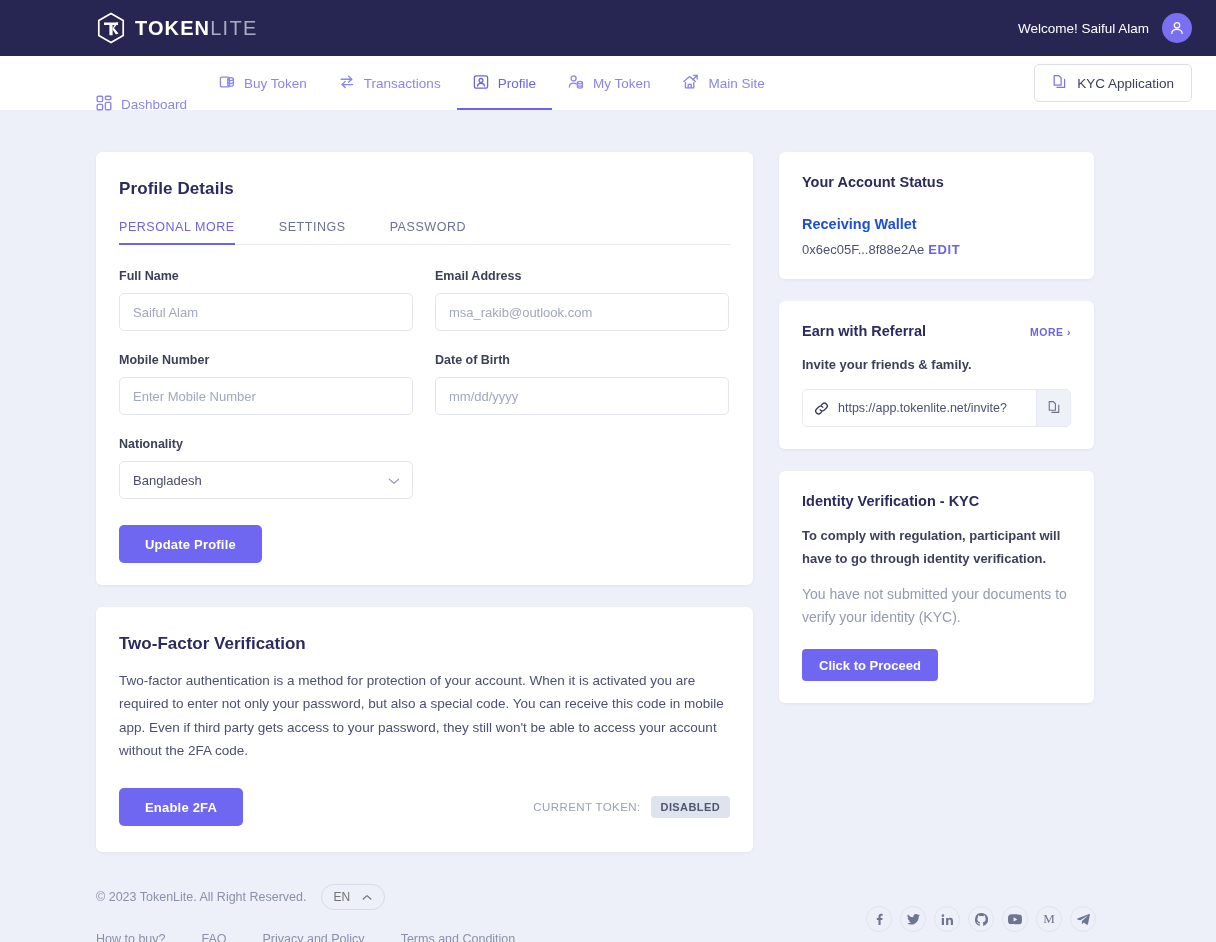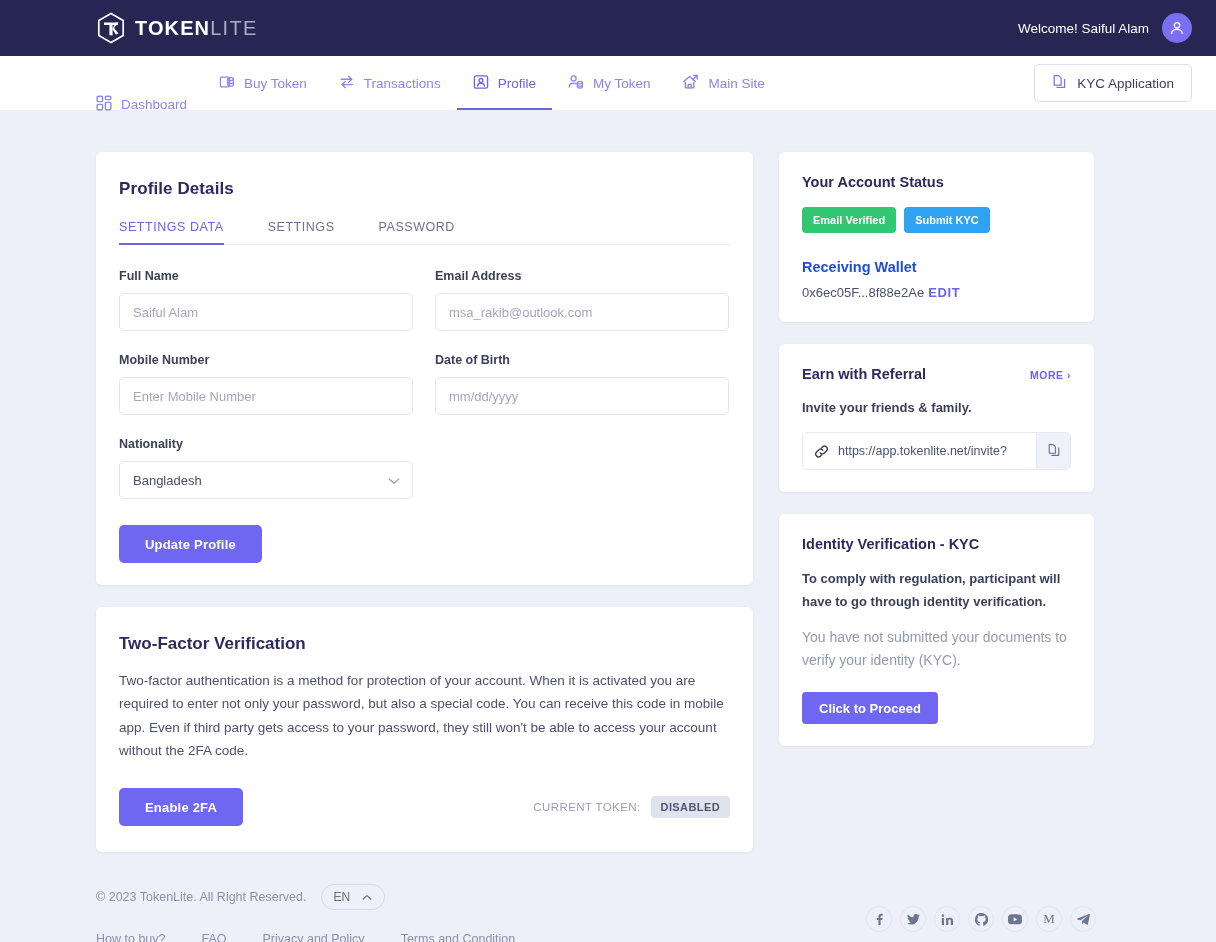--- a/index.html
+++ b/index.html
@@ -346,7 +346,7 @@
       <div class="card-title">Profile Details</div>
 
       <div class="tabs">
-        <div class="tab active">SETTINGS DATA</div>
+        <div class="tab active">PERSONAL MORE</div>
         <div class="tab">SETTINGS</div>
         <div class="tab">PASSWORD</div>
       </div>

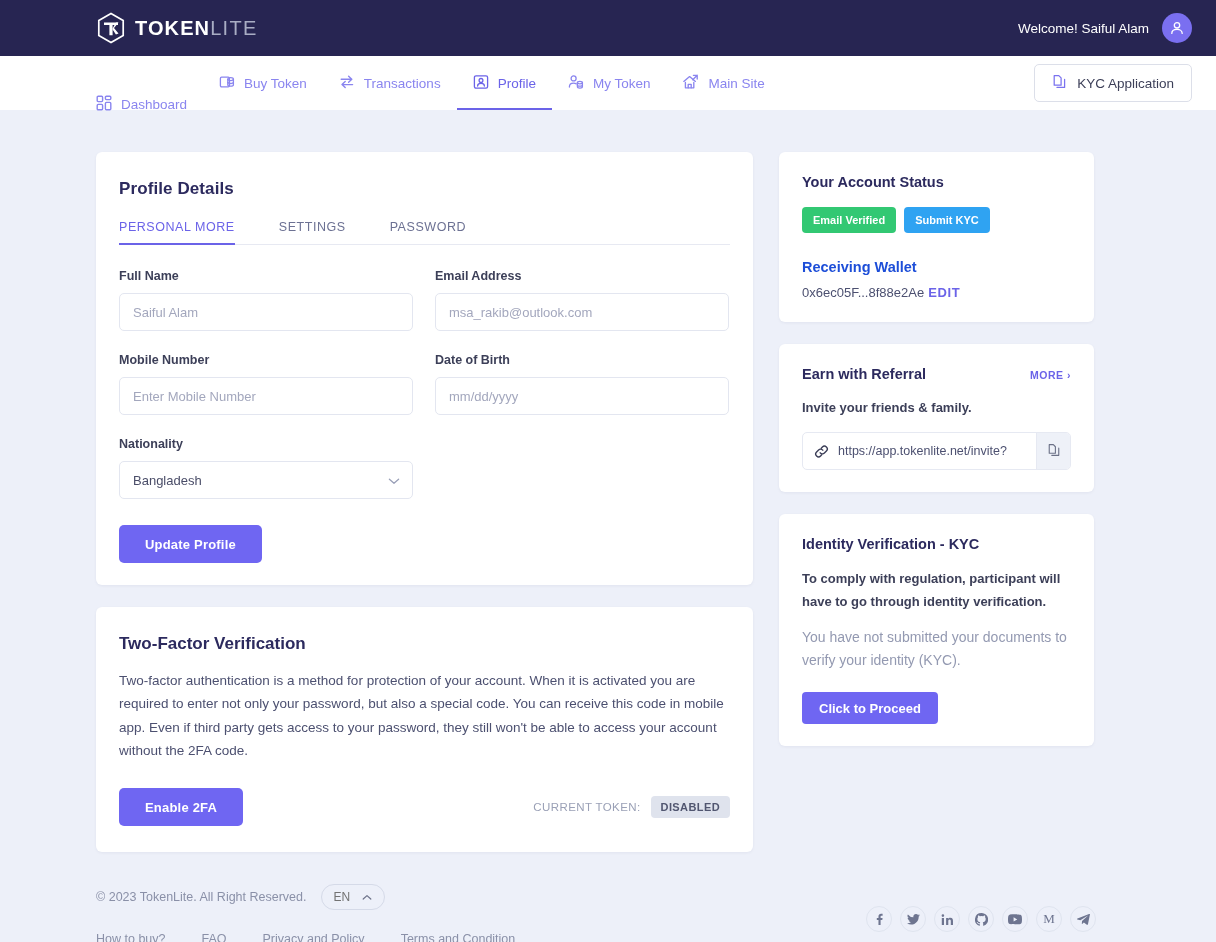--- a/index.html
+++ b/index.html
@@ -405,10 +405,6 @@
 
     <div class="card side-card">
       <div class="side-title">Your Account Status</div>
-      <div class="badges">
-        <button class="badge green">Email Verified</button>
-        <button class="badge blue">Submit KYC</button>
-      </div>
       <div class="sub-title">Receiving Wallet</div>
       <div class="wallet-row">
         <span>0x6ec05F...8f88e2Ae</span><span class="wallet-edit">EDIT</span>

